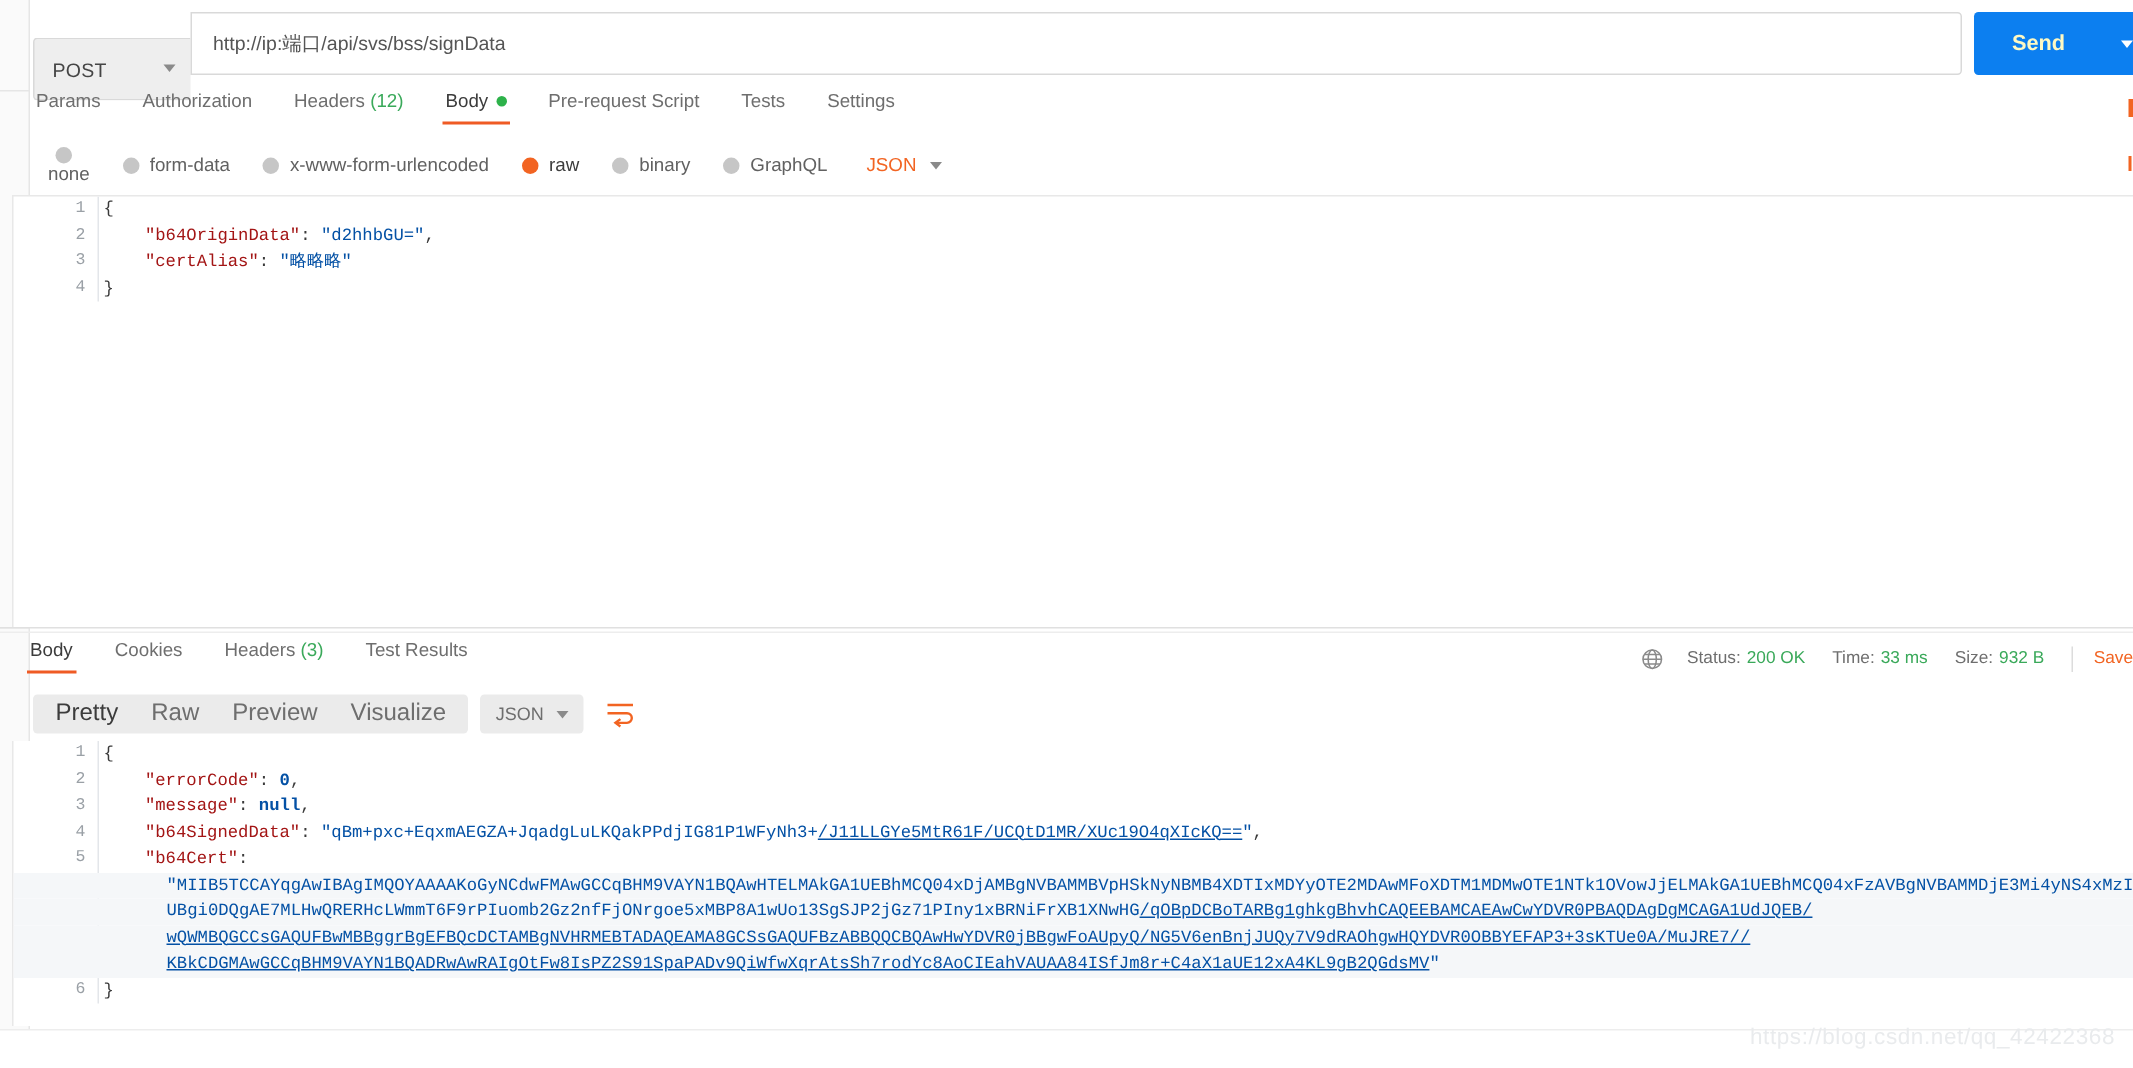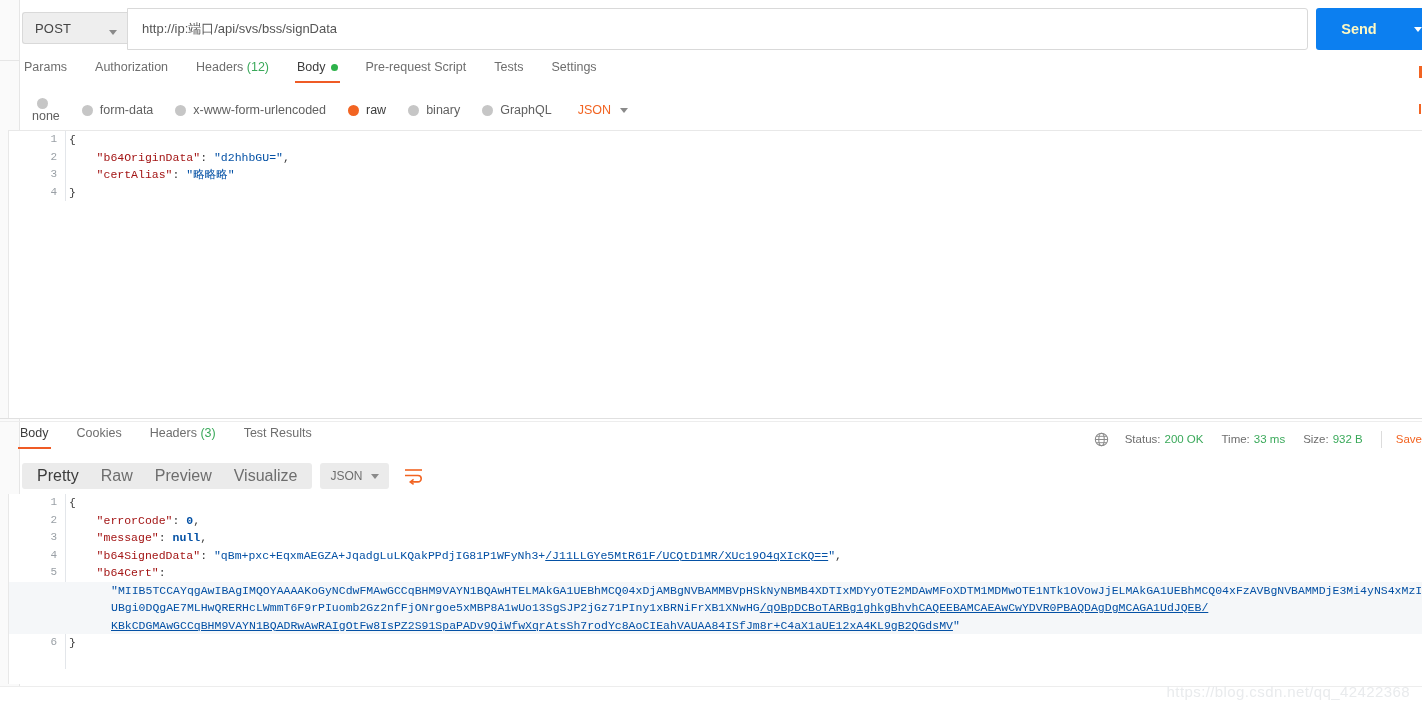--- a/index.html
+++ b/index.html
@@ -32,7 +32,7 @@
     position: absolute; left: 22px; top: 8px; width: 1400px; height: 44px;
   }
   .method-box {
-    position: absolute; left: 0; top: 4px; width: 105px; height: 32px;
+    position: absolute; left: 0; top: 17px; width: 105px; height: 42px;
     background: #eeeeee;
     border: 1px solid #d9d9d9;
     border-right: none;

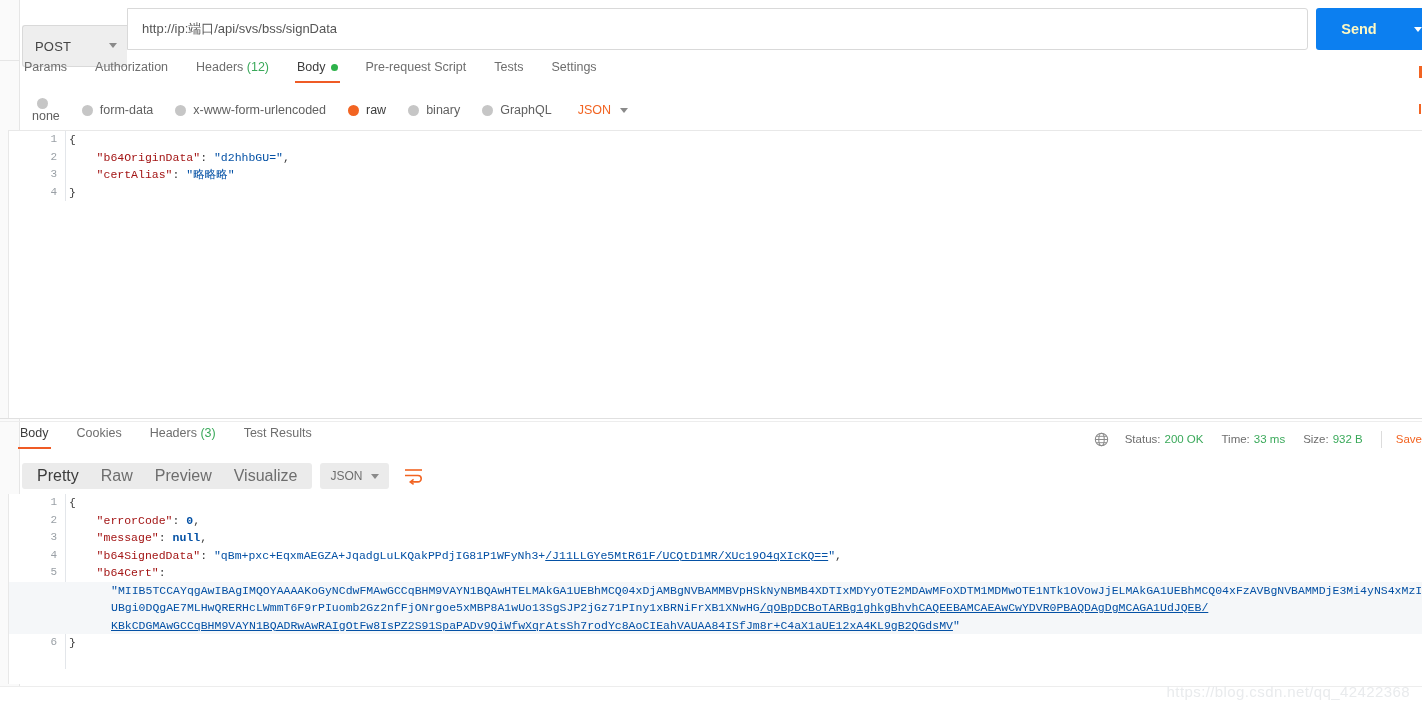--- a/index.html
+++ b/index.html
@@ -381,6 +381,7 @@
         <div class="cl"><span class="ln">5</span><span class="cc"><span class="k-punc">    </span><span class="k-key">"b64Cert"</span><span class="k-punc">: </span></span></div>
         <div class="cl hl-row"><span class="ln"></span><span class="cc" style="left: 102px;"><span class="k-str">"MIIB5TCCAYqgAwIBAgIMQOYAAAAKoGyNCdwFMAwGCCqBHM9VAYN1BQAwHTELMAkGA1UEBhMCQ04xDjAMBgNVBAMMBVpHSkNyNBMB4XDTIxMDYyOTE2MDAwMFoXDTM1MDMwOTE1NTk1OVowJjELMAkGA1UEBhMCQ04xFzAVBgNVBAMMDjE3Mi4yNS4xMzIuMTA5MFkwEwYHKoZIzj0CA</span></span></div>
         <div class="cl hl-row"><span class="ln"></span><span class="cc" style="left: 102px;"><span class="k-str">UBgi0DQgAE7MLHwQRERHcLWmmT6F9rPIuomb2Gz2nfFjONrgoe5xMBP8A1wUo13SgSJP2jGz71PIny1xBRNiFrXB1XNwHG</span><span class="k-str ulink">/qOBpDCBoTARBg1ghkgBhvhCAQEEBAMCAEAwCwYDVR0PBAQDAgDgMCAGA1UdJQEB/</span></span></div>
+        <div class="cl hl-row"><span class="ln"></span><span class="cc" style="left: 102px;"><span class="k-str ulink">wQWMBQGCCsGAQUFBwMBBggrBgEFBQcDCTAMBgNVHRMEBTADAQEAMA8GCSsGAQUFBzABBQQCBQAwHwYDVR0jBBgwFoAUpyQ/NG5V6enBnjJUQy7V9dRAOhgwHQYDVR0OBBYEFAP3+3sKTUe0A/MuJRE7//</span></span></div>
         <div class="cl hl-row"><span class="ln"></span><span class="cc" style="left: 102px;"><span class="k-str ulink">KBkCDGMAwGCCqBHM9VAYN1BQADRwAwRAIgOtFw8IsPZ2S91SpaPADv9QiWfwXqrAtsSh7rodYc8AoCIEahVAUAA84ISfJm8r+C4aX1aUE12xA4KL9gB2QGdsMV</span><span class="k-str">"</span></span></div>
         <div class="cl"><span class="ln">6</span><span class="cc"><span class="k-brace">}</span></span></div>
       </div>

